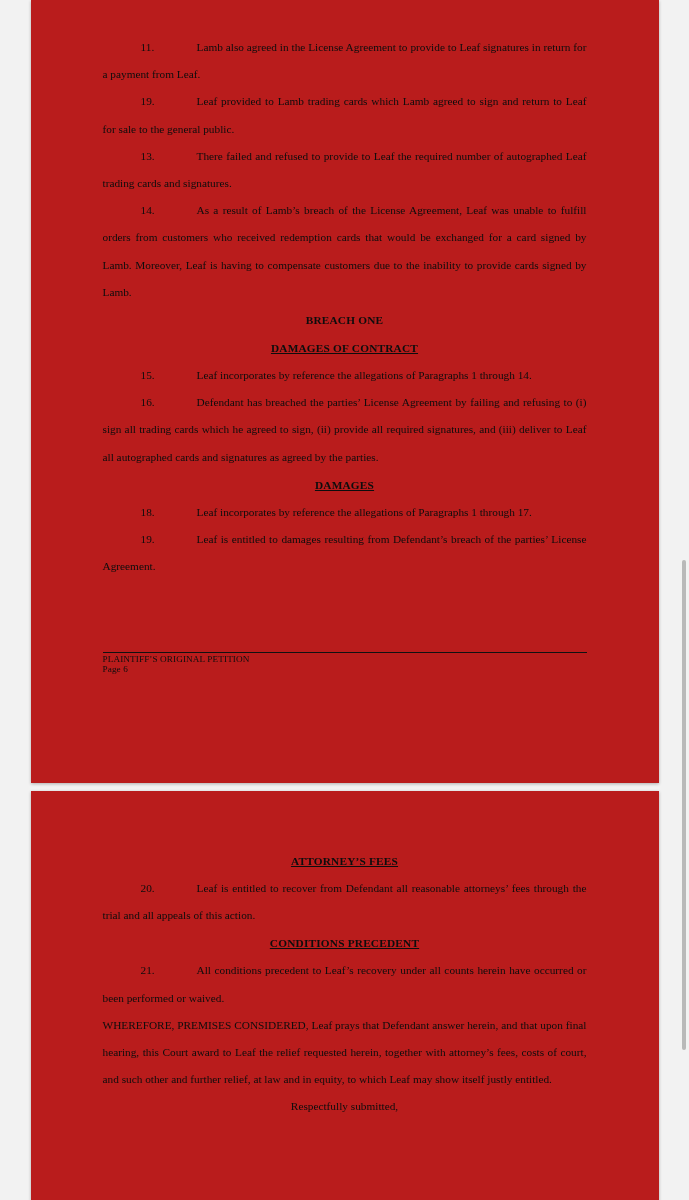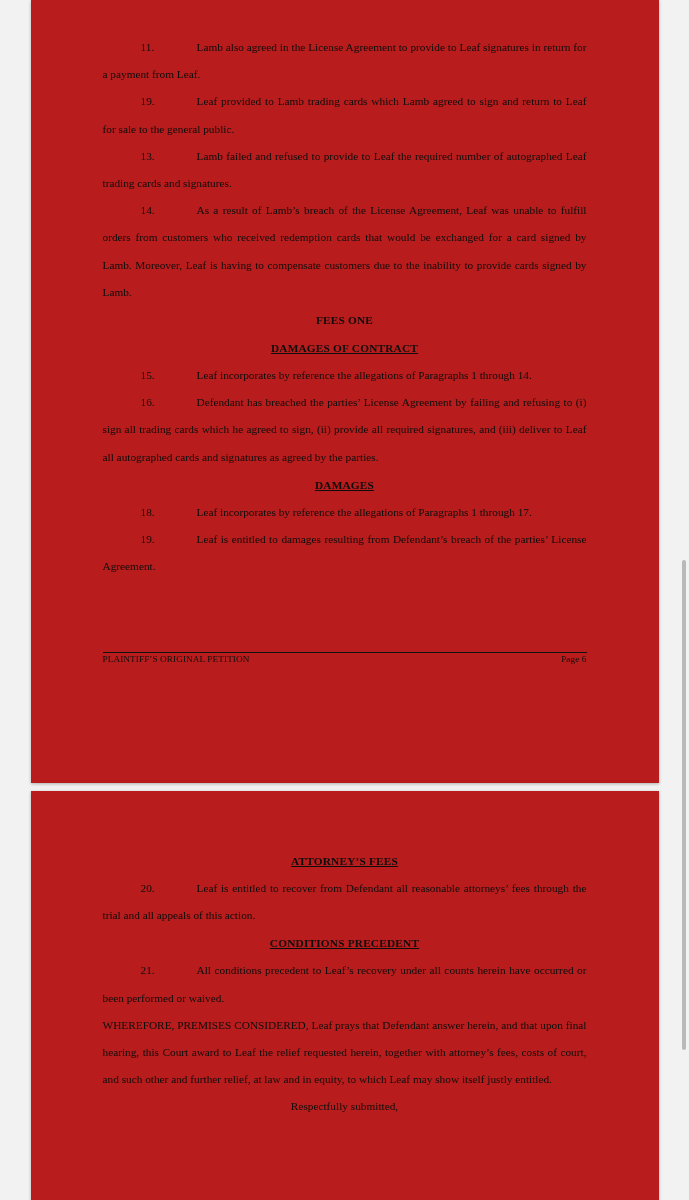--- a/index.html
+++ b/index.html
@@ -127,7 +127,7 @@
 
       <p class="para"><span class="numwrap"><span class="num">19.</span></span><span>Leaf provided to Lamb trading cards which Lamb agreed to sign and return to Leaf for sale to the general public.</span></p>
 
-      <p class="para"><span class="numwrap"><span class="num">13.</span></span><span>Lamb failed and refused to provide to Leaf the required number of autographed Leaf trading cards and signatures.</span></p>
+      <p class="para"><span class="numwrap"><span class="num">13.</span></span><span>There failed and refused to provide to Leaf the required number of autographed Leaf trading cards and signatures.</span></p>
 
       <p class="para"><span class="numwrap"><span class="num">14.</span></span><span>As a result of Lamb’s breach of the License Agreement, Leaf was unable to fulfill orders from customers who received redemption cards that would be exchanged for a card signed by Lamb.  Moreover, Leaf is having to compensate customers due to the inability to provide cards signed by Lamb.</span></p>
 

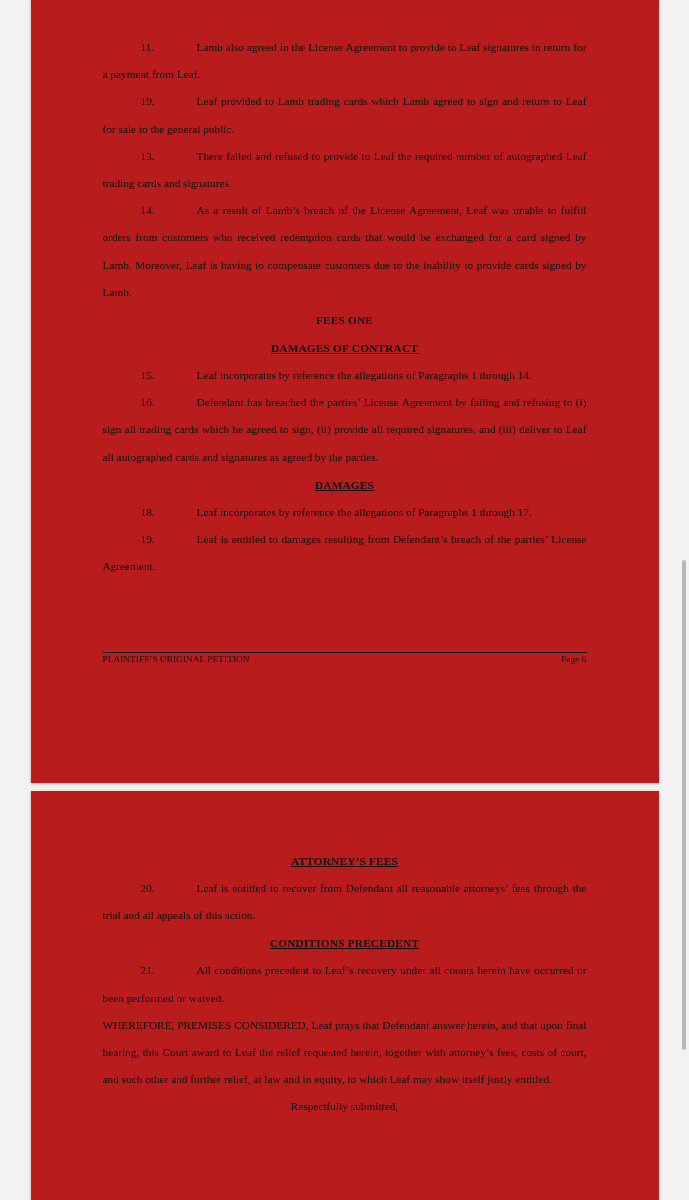--- a/index.html
+++ b/index.html
@@ -131,7 +131,7 @@
 
       <p class="para"><span class="numwrap"><span class="num">14.</span></span><span>As a result of Lamb’s breach of the License Agreement, Leaf was unable to fulfill orders from customers who received redemption cards that would be exchanged for a card signed by Lamb.  Moreover, Leaf is having to compensate customers due to the inability to provide cards signed by Lamb.</span></p>
 
-      <div class="hdr"><span>FEES ONE</span></div>
+      <div class="hdr"><span>BREACH ONE</span></div>
 
       <div class="hdr ul"><span>DAMAGES OF CONTRACT</span></div>
 

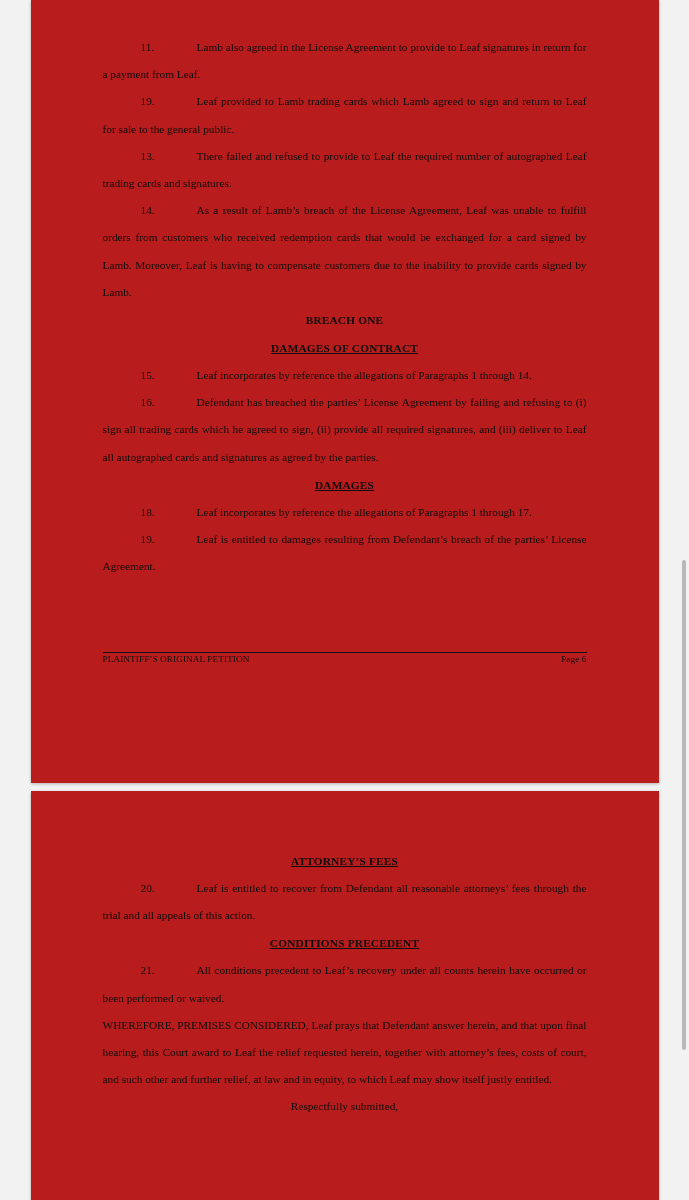--- a/index.html
+++ b/index.html
@@ -81,6 +81,7 @@
     font-size: 9.2px;
     padding-top: 2px;
     width: 484px;
+    flex-direction: column;
   }
   .footer-left { letter-spacing: 0.1px; }
   .footer-right { letter-spacing: 0.1px; }

